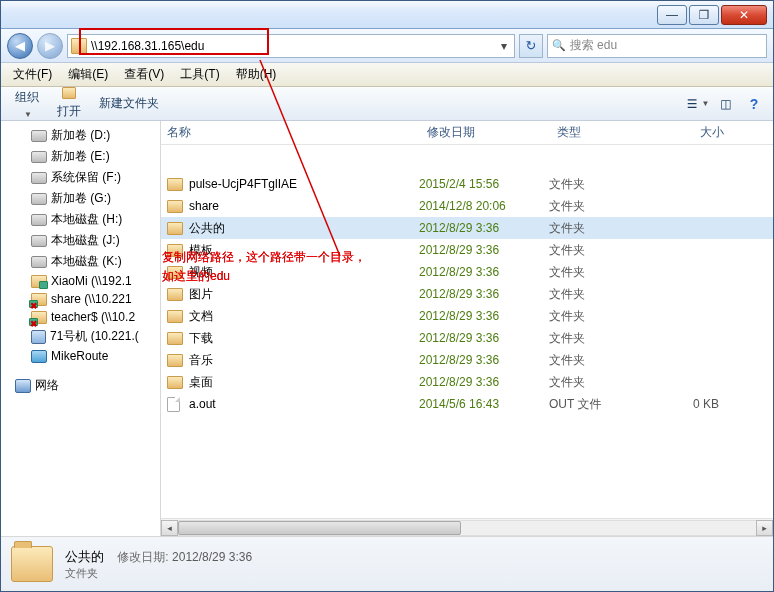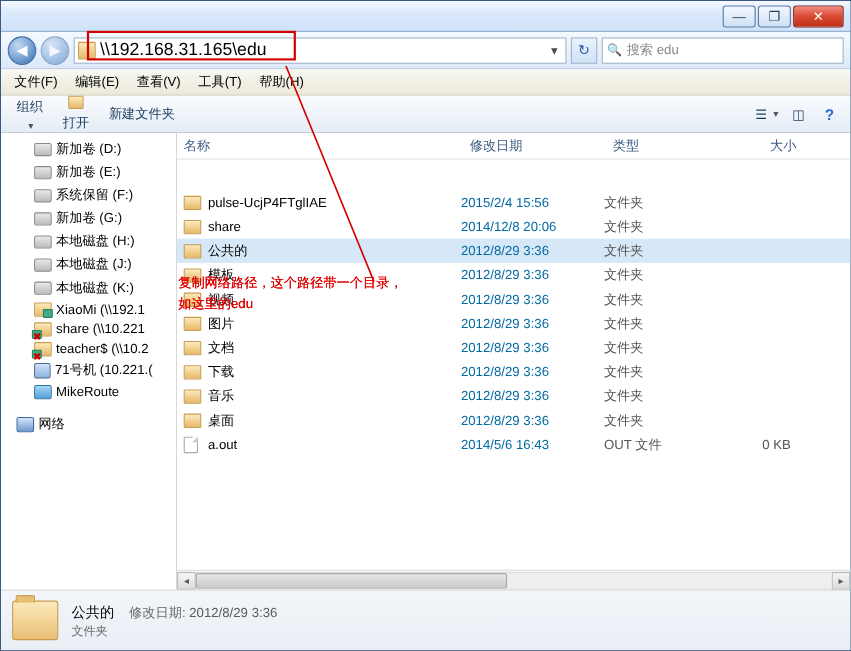--- a/index.html
+++ b/index.html
@@ -18,7 +18,7 @@
 .nav-circle.fwd { opacity: 0.55; }
 .addr-wrap { flex: 1; height: 24px; background: #fff; border: 1px solid #9fb3c9; display: flex; align-items: center; padding: 0 3px; gap: 4px; }
 .addr-folder { width: 16px; height: 16px; background: linear-gradient(to bottom,#fceabb,#e6b96b); border: 1px solid #c99b4a; border-radius: 1px; }
-.addr-text { flex: 1; font-size: 16px; color: #000; white-space: nowrap; overflow: hidden; }
+.addr-text { flex: 1; font-size: 12px; color: #000; white-space: nowrap; overflow: hidden; }
 .addr-drop { width: 14px; text-align: center; color: #4a4a4a; cursor: pointer; }
 .refresh-btn { width: 24px; height: 24px; border: 1px solid #9fb3c9; background: linear-gradient(to bottom,#eaf3fc,#cfe2f5); display: flex; align-items: center; justify-content: center; color: #2a5aa0; cursor: pointer; font-size: 13px; }
 .search-wrap { width: 220px; height: 24px; background: #fff; border: 1px solid #9fb3c9; display: flex; align-items: center; padding: 0 4px; gap: 4px; color: #888; }

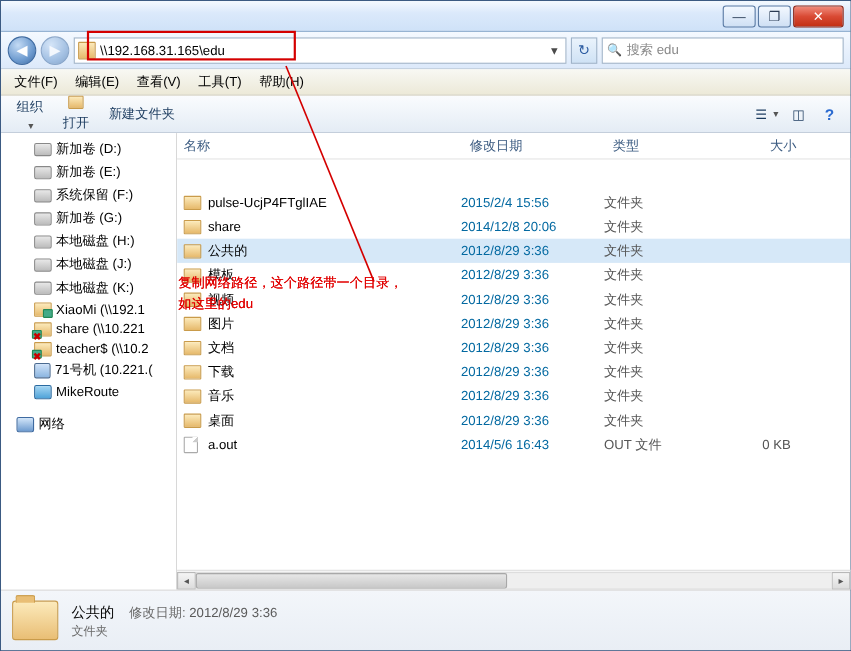--- a/index.html
+++ b/index.html
@@ -73,7 +73,7 @@
 .file-small { width: 13px; height: 15px; background: #fff; border: 1px solid #aaa; border-radius: 1px; position: relative; }
 .file-small::before { content: ""; position: absolute; right: -1px; top: -1px; width: 5px; height: 5px; background: linear-gradient(135deg,#fff 49%, #ccc 51%); }
 .fr-name { width: 234px; padding-left: 4px; white-space: nowrap; overflow: hidden; }
-.fr-date { width: 130px; color: #0369a1; white-space: nowrap; }
+.fr-date { width: 130px; color: #4d7c0f; white-space: nowrap; }
 .fr-type { width: 100px; color: #555; white-space: nowrap; }
 .fr-size { width: 80px; text-align: right; color: #555; padding-right: 10px; white-space: nowrap; }
 

